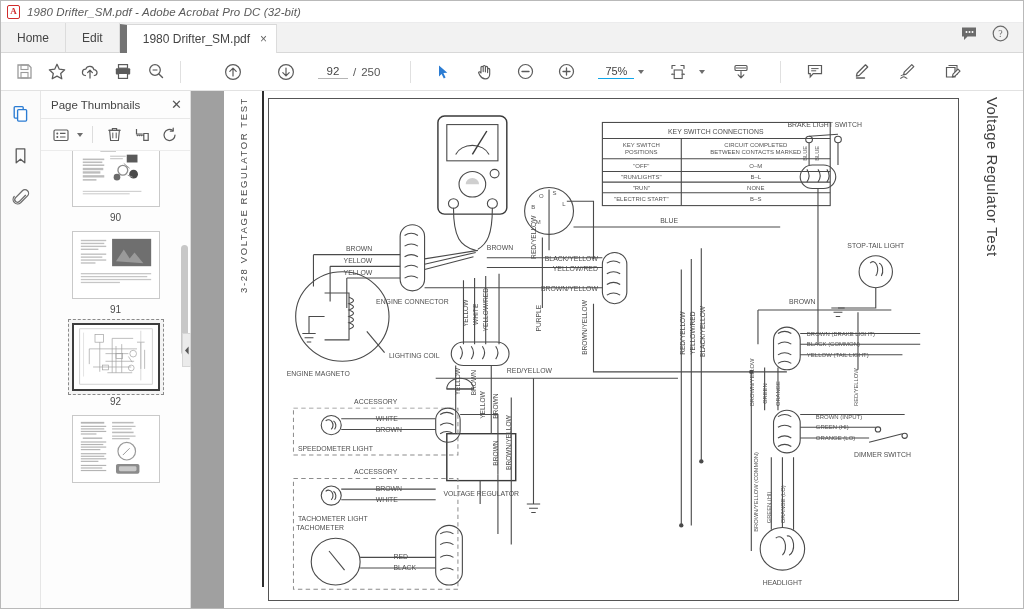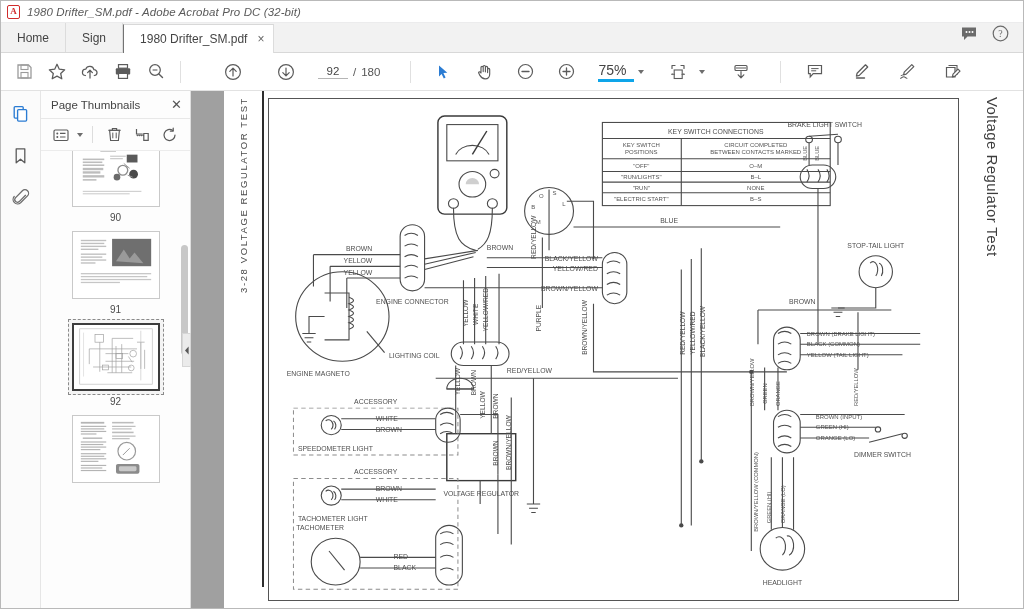--- a/index.html
+++ b/index.html
@@ -124,7 +124,7 @@
       <span>Home</span>
     </div>
     <div class="tab">
-      <span>Sign</span>
+      <span>Edit</span>
     </div>
     <div class="tab doc">
       <span>1980 Drifter_SM.pdf</span>

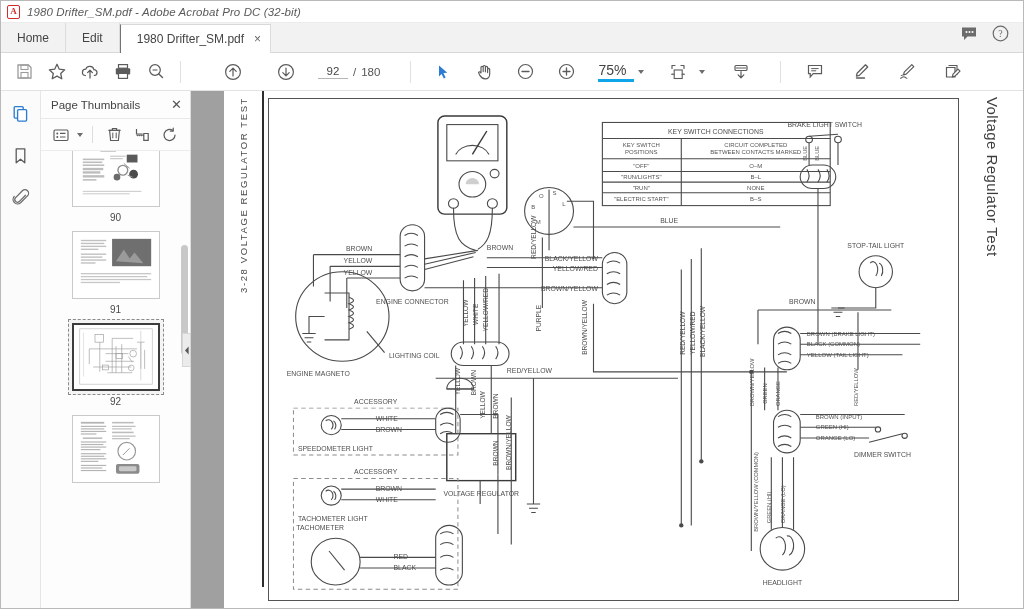--- a/index.html
+++ b/index.html
@@ -32,7 +32,7 @@
               border-bottom:1px solid #d8d8d8; flex:0 0 30px; position:relative; }
   .tab { height:29px; display:flex; align-items:center; padding:0 16px; font-size:12px;
          color:#444; background:#f2f2f2; border-right:1px solid #dcdcdc; cursor:default; }
-  .tab.doc { background:#ffffff; border-top:1px solid #d8d8d8; border-left:1px solid #737373;
+  .tab.doc { background:#ffffff; border-top:1px solid #d8d8d8; border-left:7px solid #737373;
              position:relative; top:1px; padding-right:9px; }
   .tab-close { margin-left:10px; font-size:12px; color:#666; line-height:1; }
   .tabstrip .right-icons { margin-left:auto; display:flex; align-items:center; gap:14px;

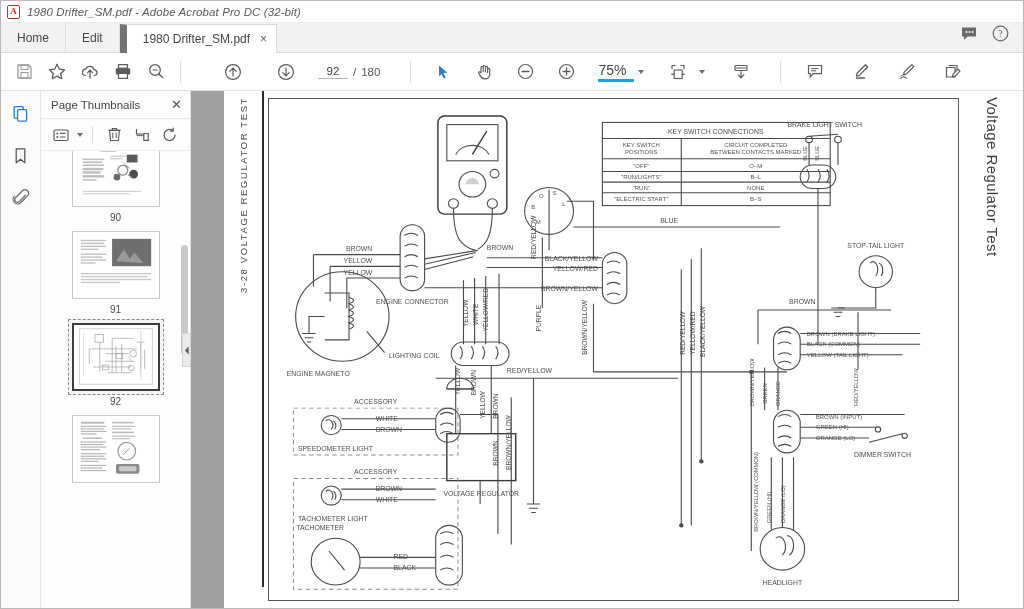--- a/index.html
+++ b/index.html
@@ -202,7 +202,7 @@
       <div class="pagebox" style="margin-left:14px;">
         <input class="page-input" readonly="" value="92" style="">
         <span>/</span>
-        <span>180</span>
+        <span>250</span>
       </div>
     </div>
 

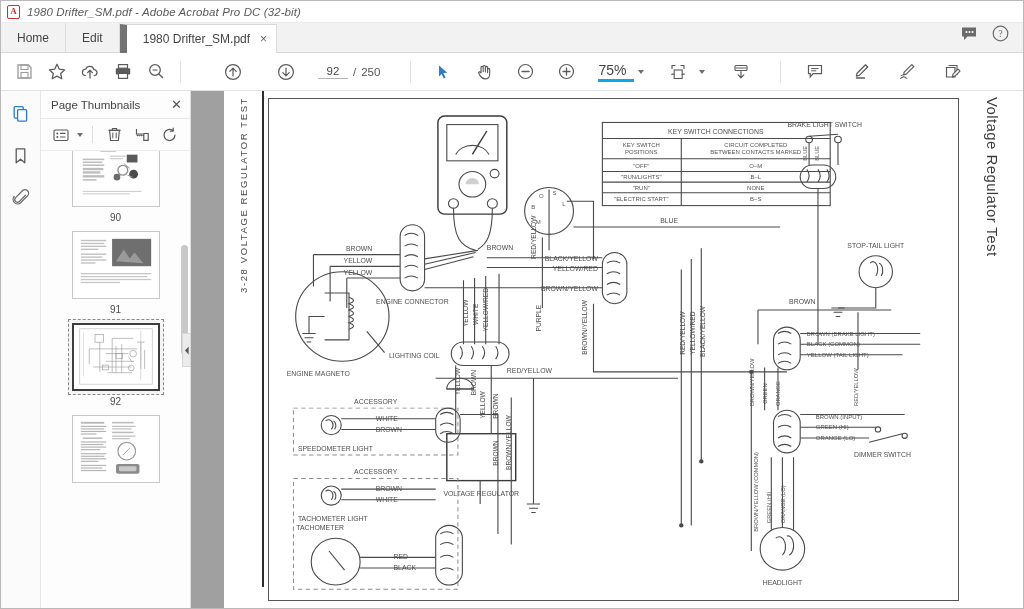--- a/index.html
+++ b/index.html
@@ -50,8 +50,8 @@
                 font-size:11.5px; color:#444; background:transparent;
                 font-family:"Liberation Sans", sans-serif; padding:1px 0; outline:none;}
   .zoombox { display:flex; align-items:center; gap:4px; margin-left:6px; }
-  .zoom-input { width:36px; text-align:left; border:none; border-bottom:3px solid #0ea5e9;
-                font-size:14px; color:#444; background:transparent;
+  .zoom-input { width:36px; text-align:center; border:none; border-bottom:1px solid #0ea5e9;
+                font-size:11px; color:#444; background:transparent;
                 font-family:"Liberation Sans", sans-serif; padding:1px 0; outline:none;}
   .caret { width:0; height:0; border-left:3.5px solid transparent; border-right:3.5px solid transparent;
            border-top:4px solid #6d6d6d; }

